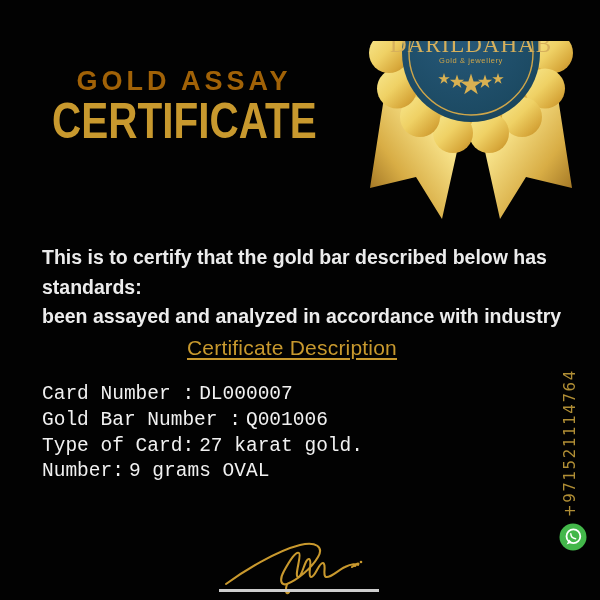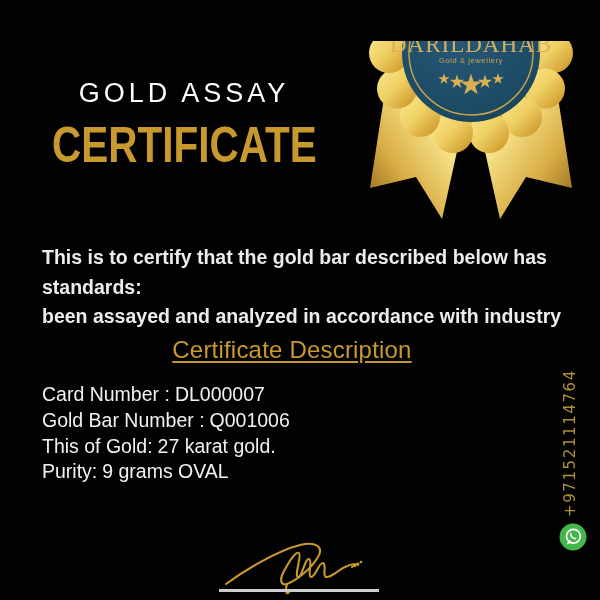--- a/index.html
+++ b/index.html
@@ -13,7 +13,7 @@
   
   .title-block{position:absolute;left:16px;top:64px;width:336px;text-align:center;}
   .title-sub{
-    margin:12px;color:#ffffff;font-size:27px;font-weight:400;
+    margin:0;color:#a16207;font-size:27px;font-weight:700;
     letter-spacing:4px;line-height:35px;white-space:nowrap;
   }
   .title-main{

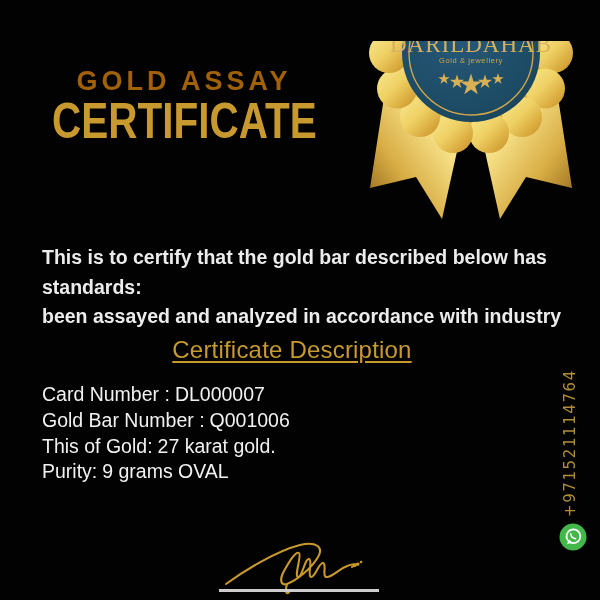--- a/index.html
+++ b/index.html
@@ -28,7 +28,7 @@
   
   .cert-desc-wrap{position:absolute;left:42px;top:336px;width:500px;text-align:center;}
   .cert-desc{
-    color:#C8992E;font-size:24px;text-decoration:underline;
+    color:#C8992E;font-size:21px;text-decoration:underline;
     text-underline-offset:3px;letter-spacing:0.2px;
   }
   

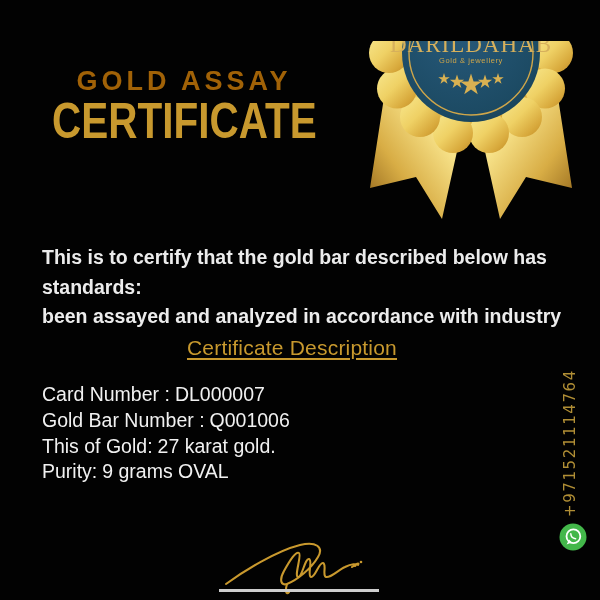--- a/index.html
+++ b/index.html
@@ -34,7 +34,7 @@
   
   .details{position:absolute;left:42px;top:382px;color:#F1F1F1;
     font-size:19.5px;line-height:25.8px;}
-  .detail-row{white-space:nowrap;}
+  .detail-row{white-space:nowrap;font-family:Liberation Mono, monospace;}
   .detail-label{margin-right:5px;}
   
   .signature-svg{position:absolute;left:198px;top:536px;}

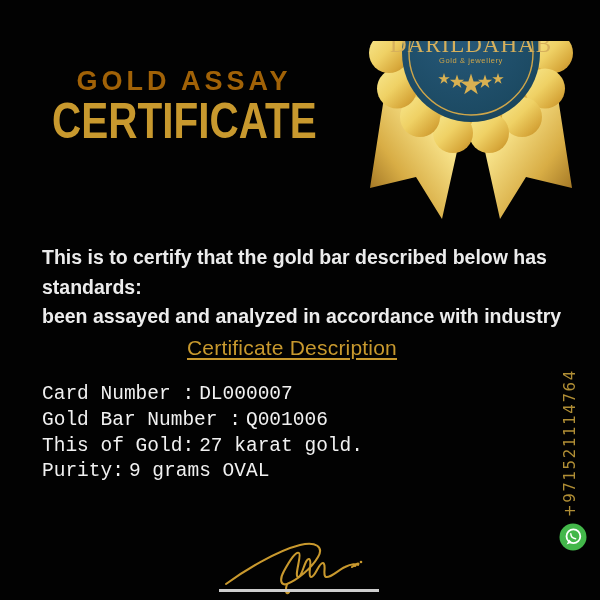--- a/index.html
+++ b/index.html
@@ -142,7 +142,7 @@
       <span class="detail-label">Gold Bar Number :</span><span class="detail-value">Q001006</span>
     </div>
     <div class="detail-row">
-      <span class="detail-label">This of Gold:</span><span class="detail-value">27 karat gold.</span>
+      <span class="detail-label">Type of Card:</span><span class="detail-value">27 karat gold.</span>
     </div>
     <div class="detail-row">
       <span class="detail-label">Purity:</span><span class="detail-value">9 grams OVAL</span>

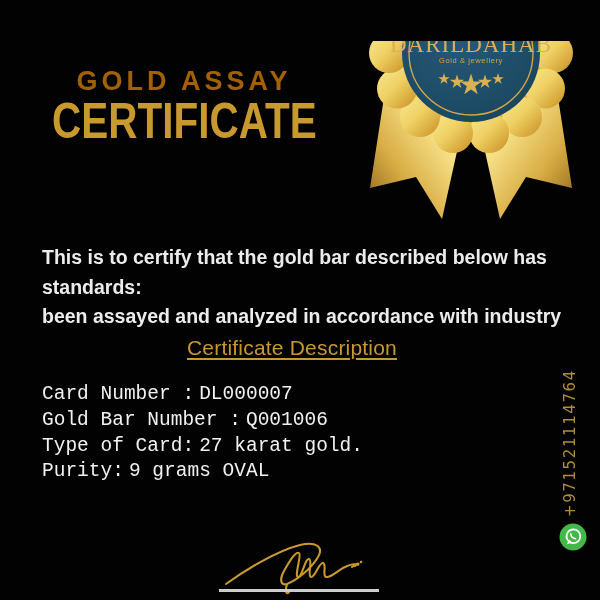--- a/index.html
+++ b/index.html
@@ -145,7 +145,7 @@
       <span class="detail-label">Type of Card:</span><span class="detail-value">27 karat gold.</span>
     </div>
     <div class="detail-row">
-      <span class="detail-label">Purity:</span><span class="detail-value">9 grams OVAL</span>
+      <span class="detail-label">Number:</span><span class="detail-value">9 grams OVAL</span>
     </div>
   </div>
 

